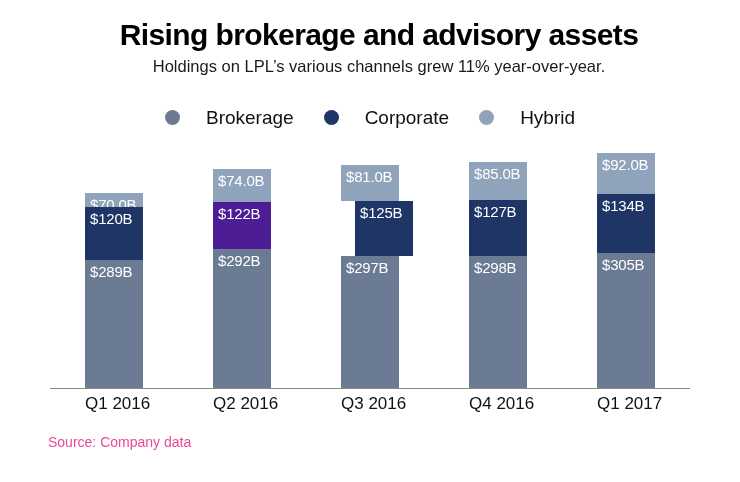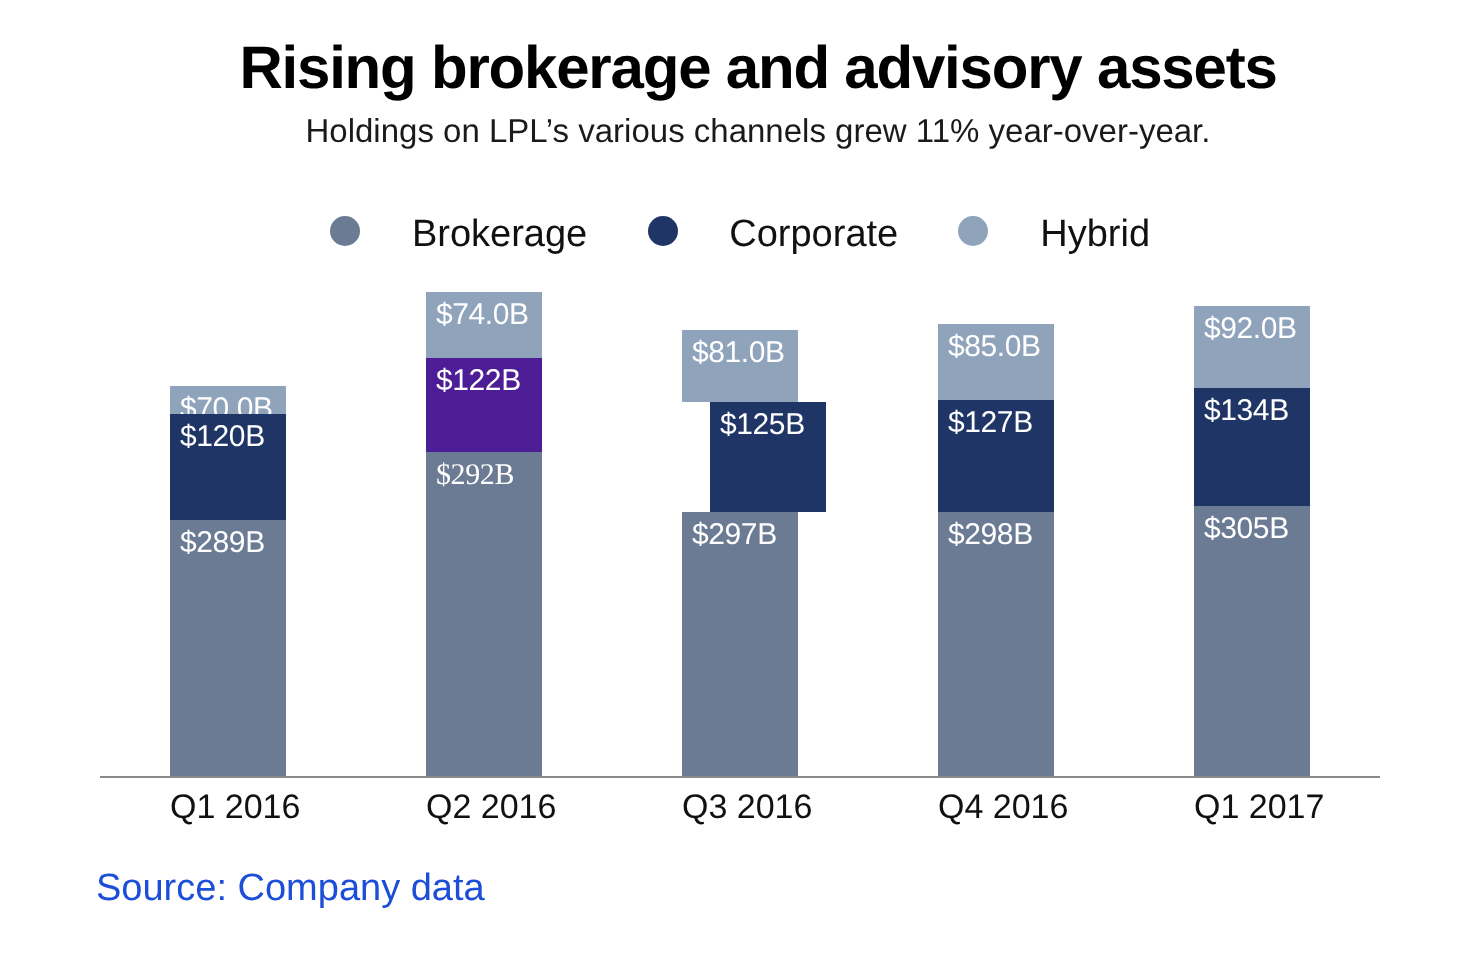--- a/index.html
+++ b/index.html
@@ -60,7 +60,7 @@
   }
   .legend-item {
     display: flex;
-    align-items: flex-start;
+    align-items: center;
     gap: 26px;
   }
   .legend-dot {

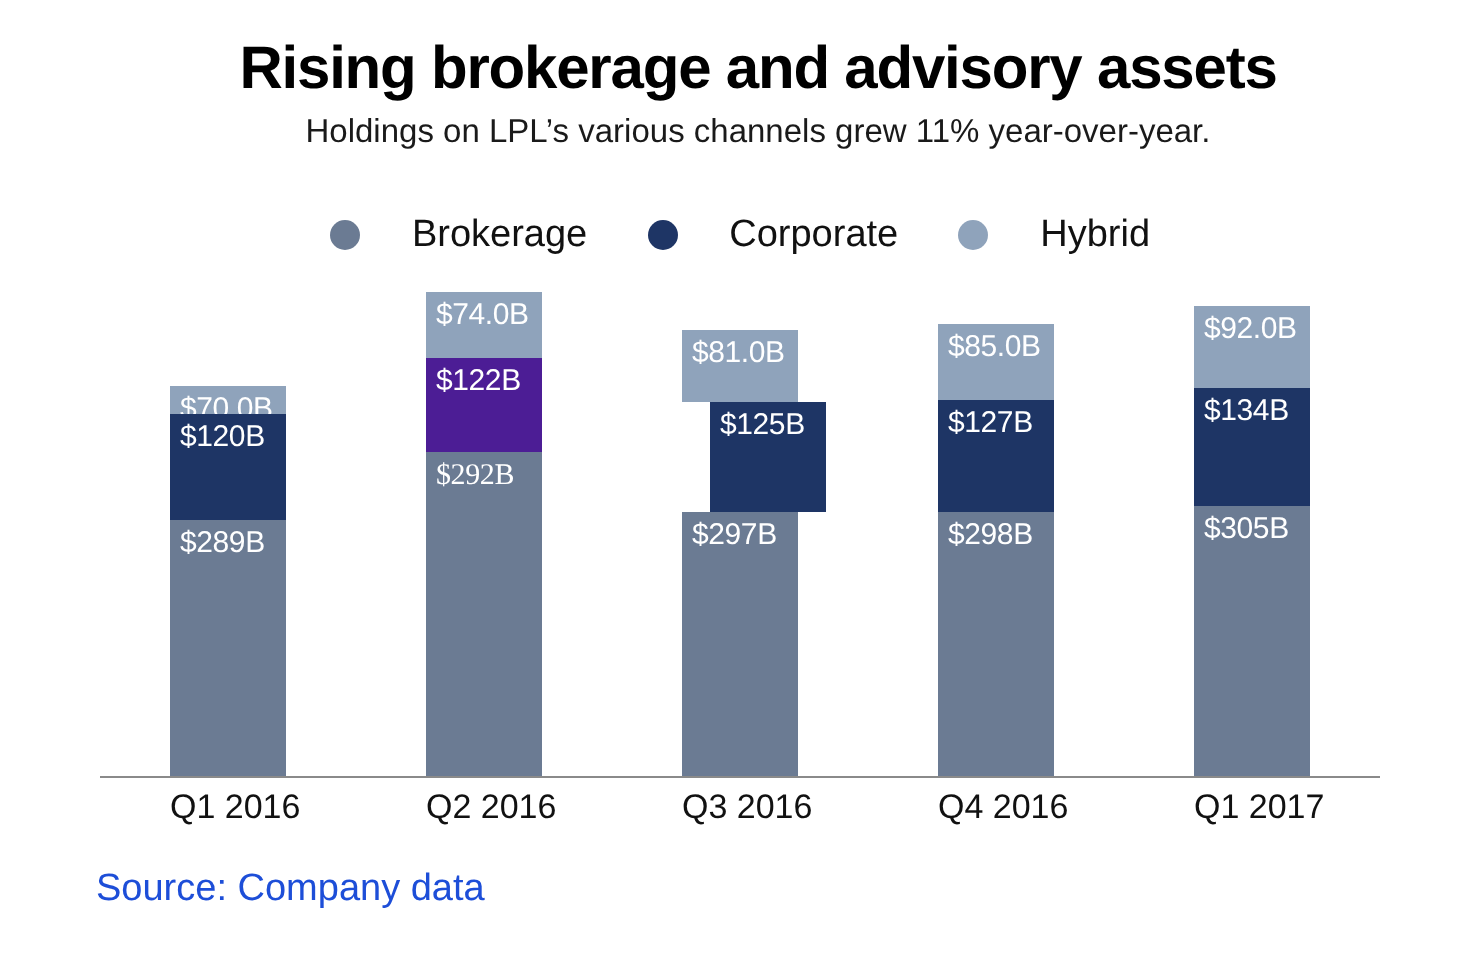--- a/index.html
+++ b/index.html
@@ -198,7 +198,7 @@
           <div class="seg" style="height: 47px; background: #4c1d95; text-decoration: underline;">
             <span class="seg-label">$122B</span>
           </div>
-          <div class="seg" style="height: 162px; background: rgb(107, 123, 147); font-family: Liberation Serif, serif;">
+          <div class="seg" style="height: 139px; background: rgb(107, 123, 147);">
             <span class="seg-label">$292B</span>
           </div>
         </div>

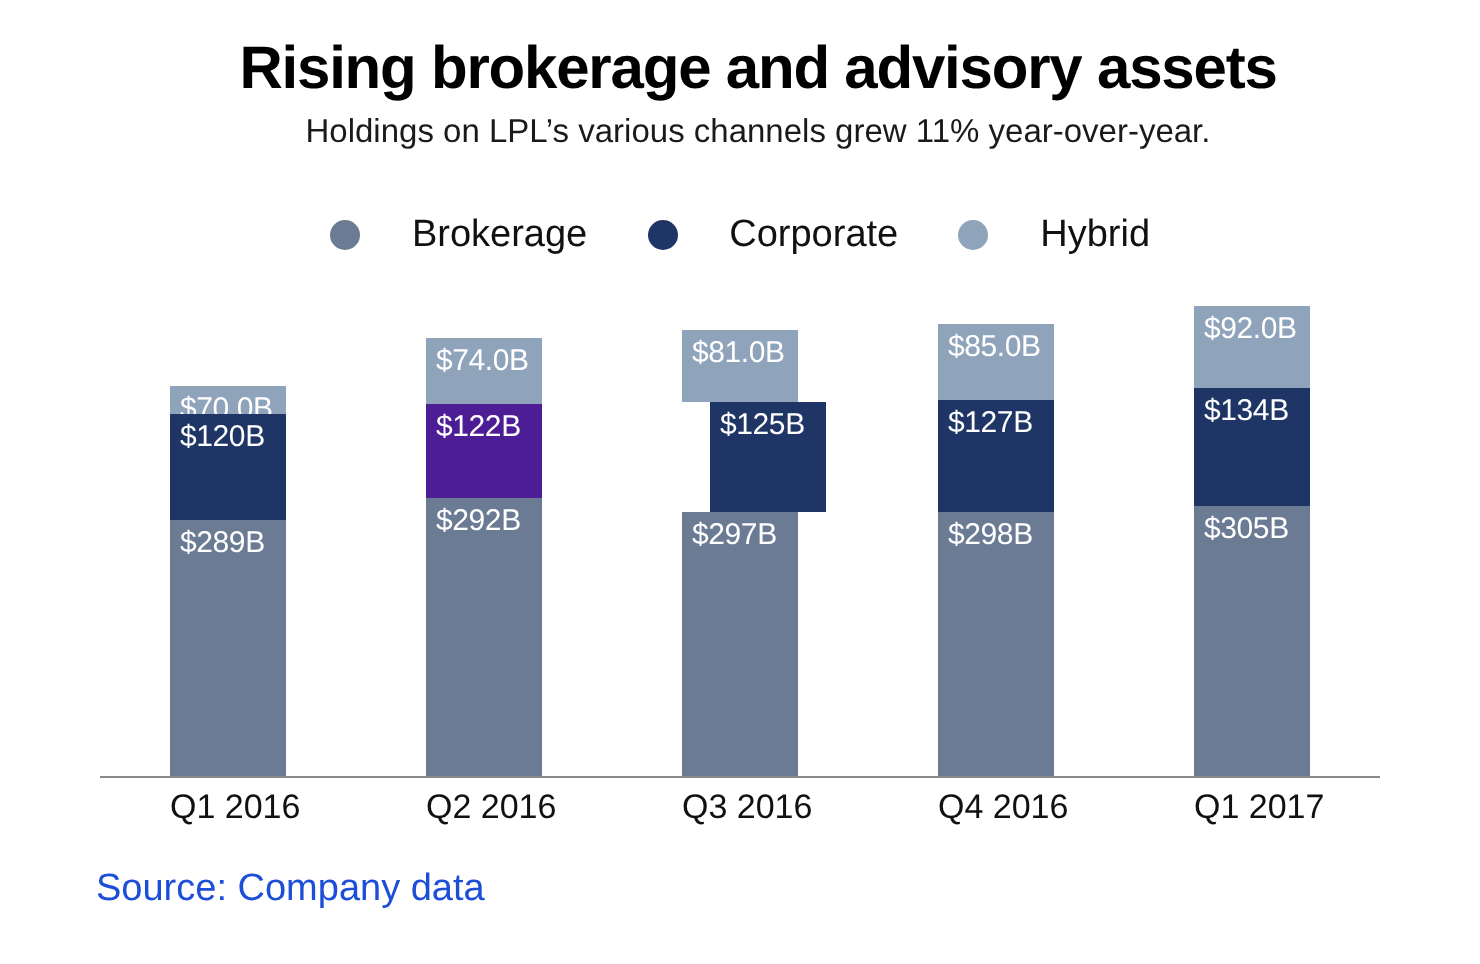--- a/index.html
+++ b/index.html
@@ -148,8 +148,8 @@
     position: absolute;
     left: 48px;
     top: 434px;
-    font-size: 19px;
-    color: #1d4ed8;
+    font-size: 14px;
+    color: #ec4899;
     white-space: nowrap;
   }
 </style>

